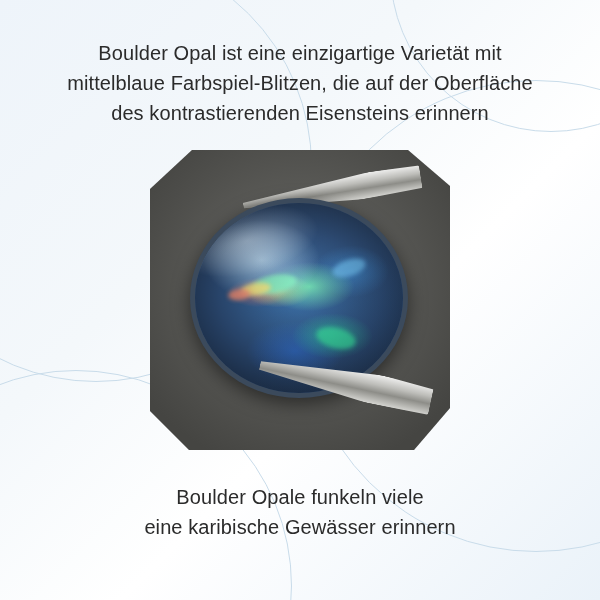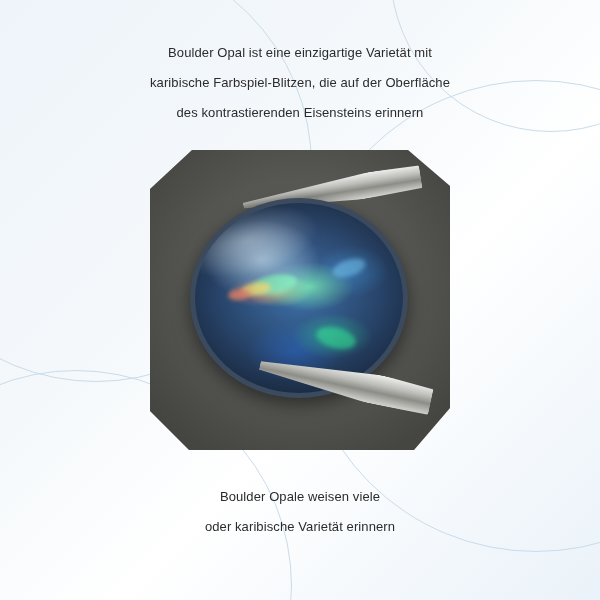--- a/index.html
+++ b/index.html
@@ -58,7 +58,7 @@
     width: 600px;
     text-align: center;
     color: #2b2b2b;
-    font-size: 13px;
+    font-size: 20px;
     line-height: 30px;
     letter-spacing: 0.1px;
     padding: 0 40px;

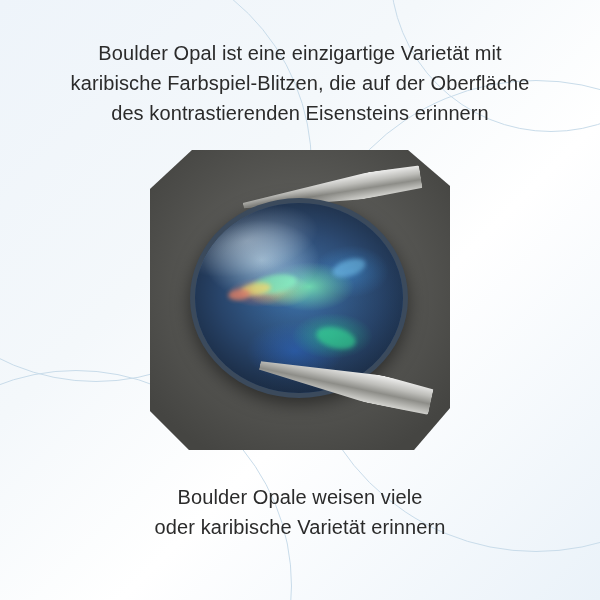--- a/index.html
+++ b/index.html
@@ -190,7 +190,7 @@
 
   <div class="caption caption-top">
     <div>Boulder Opal ist eine einzigartige Varietät mit</div>
-    <div>karibische Farbspiel-Blitzen, die auf der Oberfläche</div>
+    <div>mittelblaue Farbspiel-Blitzen, die auf der Oberfläche</div>
     <div>des kontrastierenden Eisensteins erinnern</div>
   </div>
 

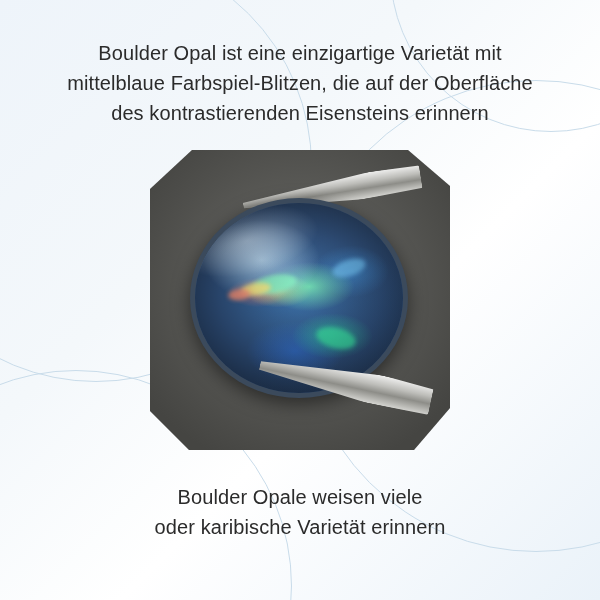--- a/index.html
+++ b/index.html
@@ -214,7 +214,7 @@
   </div>
 
   <div class="caption caption-bottom">
-    <div>Boulder Opale weisen viele</div>
+    <div>Boulder Opale funkeln viele</div>
     <div>oder karibische Varietät erinnern</div>
   </div>
 

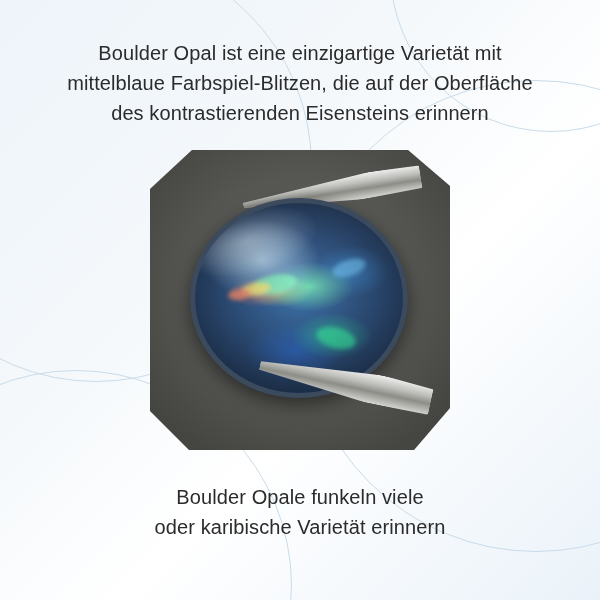--- a/index.html
+++ b/index.html
@@ -215,7 +215,7 @@
 
   <div class="caption caption-bottom">
     <div>Boulder Opale funkeln viele</div>
-    <div>oder karibische Varietät erinnern</div>
+    <div>eine karibische Gewässer erinnern</div>
   </div>
 
 </div>

